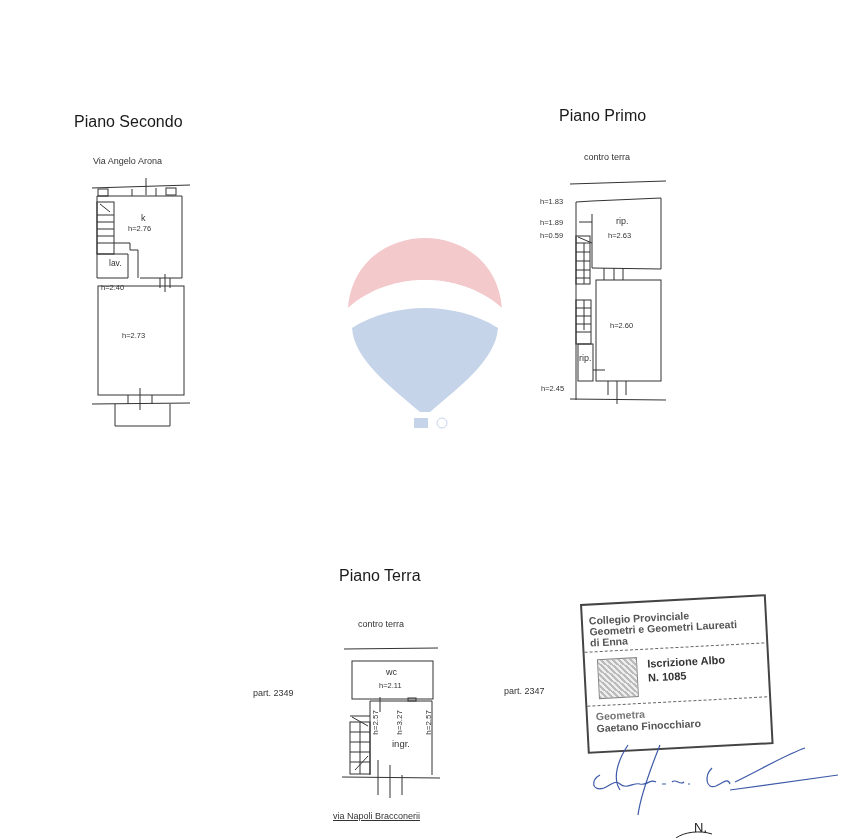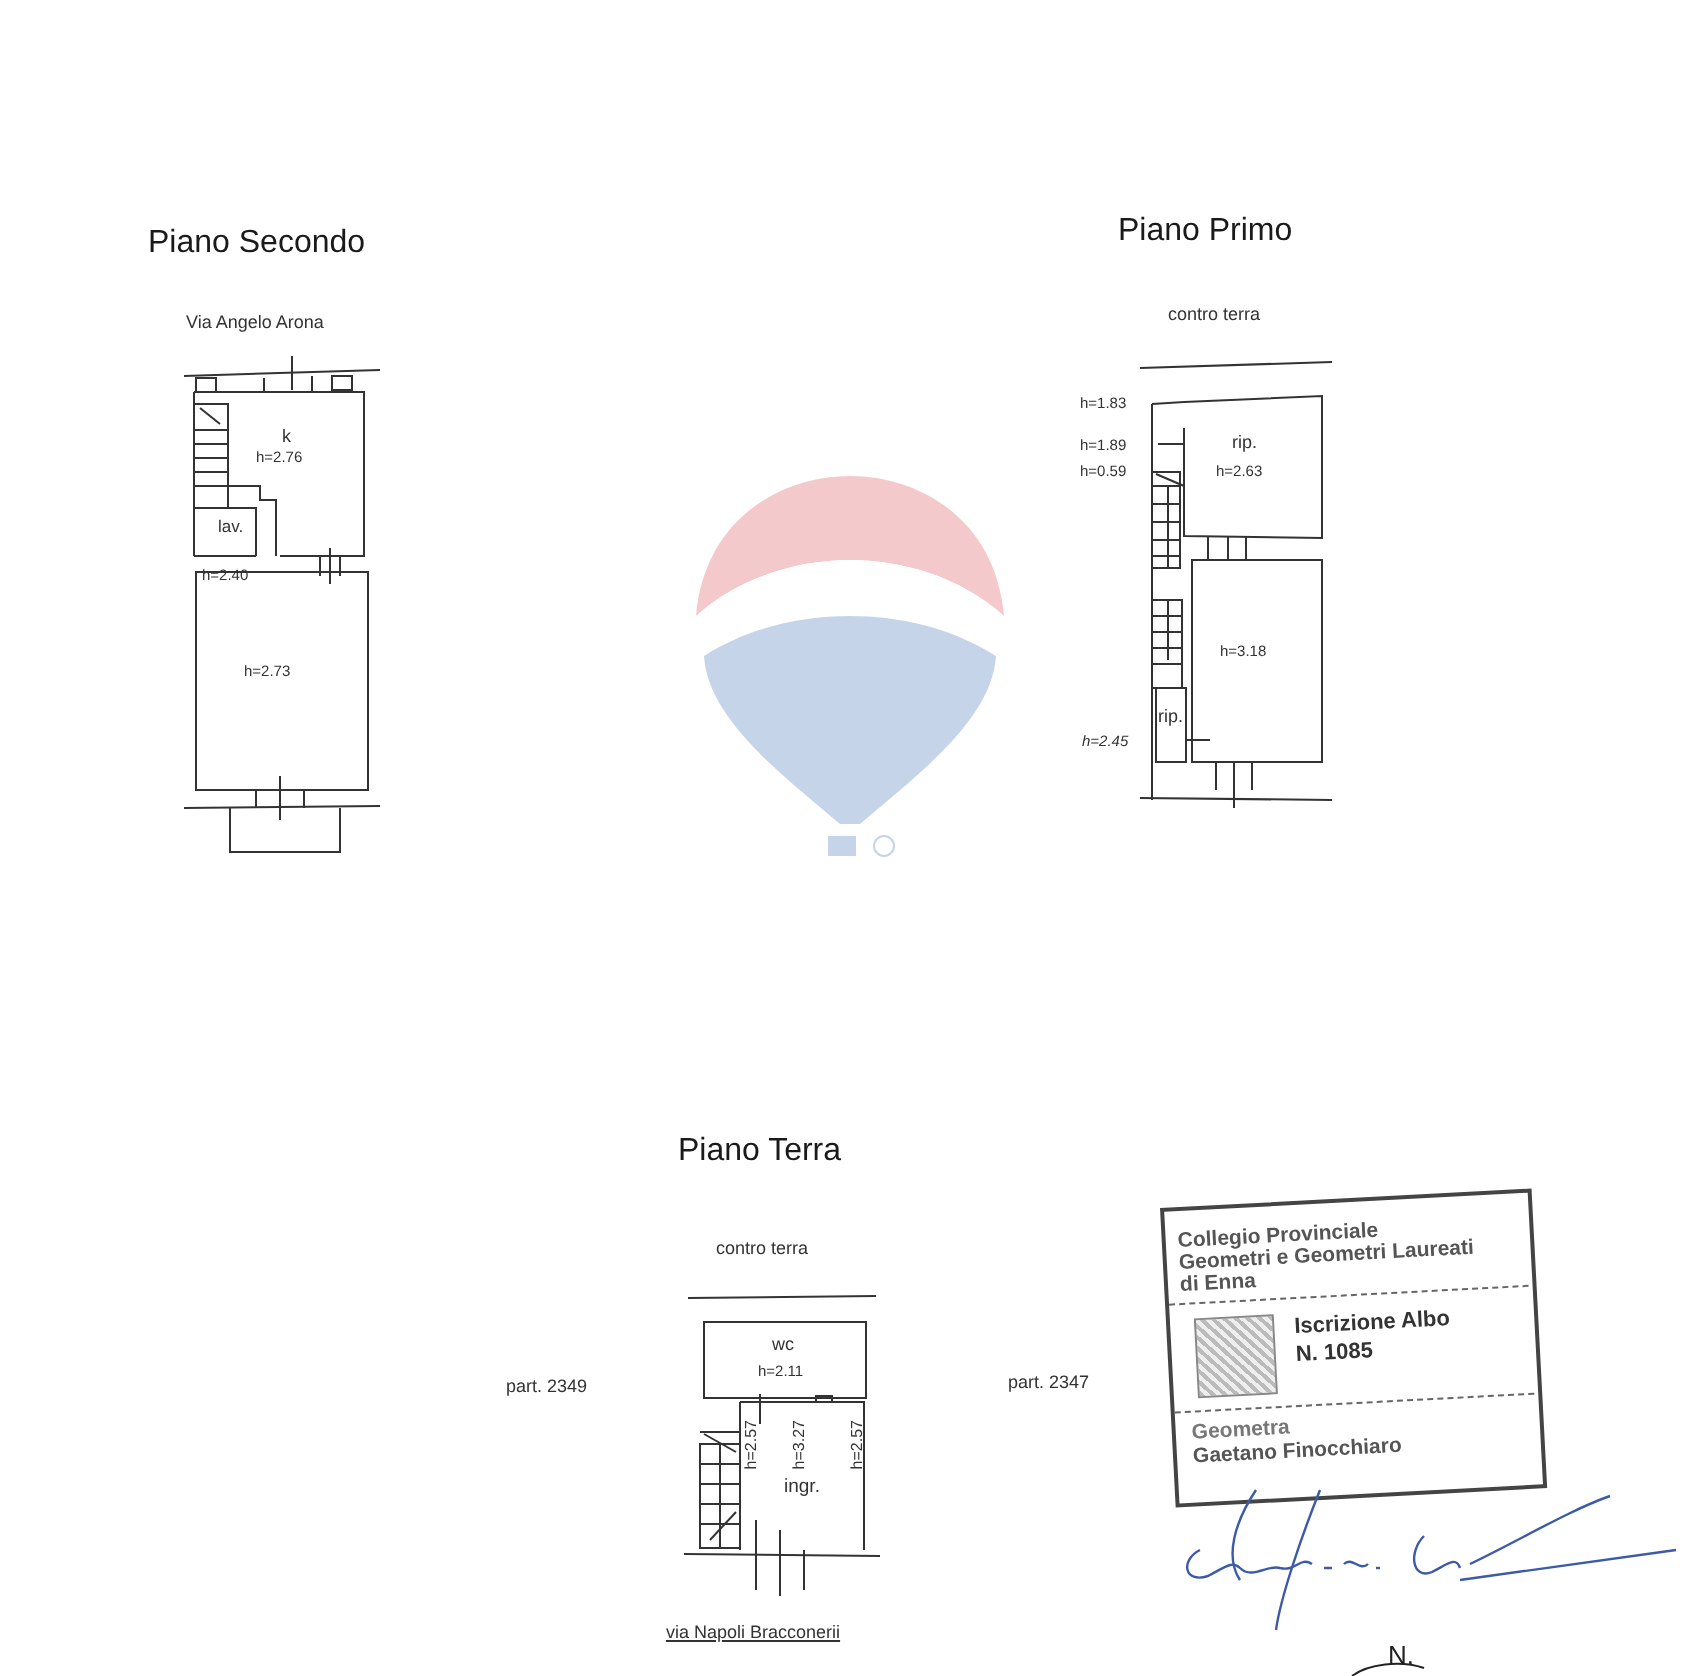--- a/index.html
+++ b/index.html
@@ -127,7 +127,7 @@
   <div class="abs tiny" style="left:541px;top:366px;font-style:italic;">h=2.45</div>
   <div class="abs tiny" style="left:616px;top:216px;font-size:9px;">rip.</div>
   <div class="abs tiny" style="left:608px;top:231px;">h=2.63</div>
-  <div class="abs tiny" style="left:610px;top:321px;">h=3.18</div>
+  <div class="abs tiny" style="left:610px;top:321px;">h=2.60</div>
   <div class="abs tiny" style="left:579px;top:353px;font-size:9px;">rip.</div>
 </div>
 

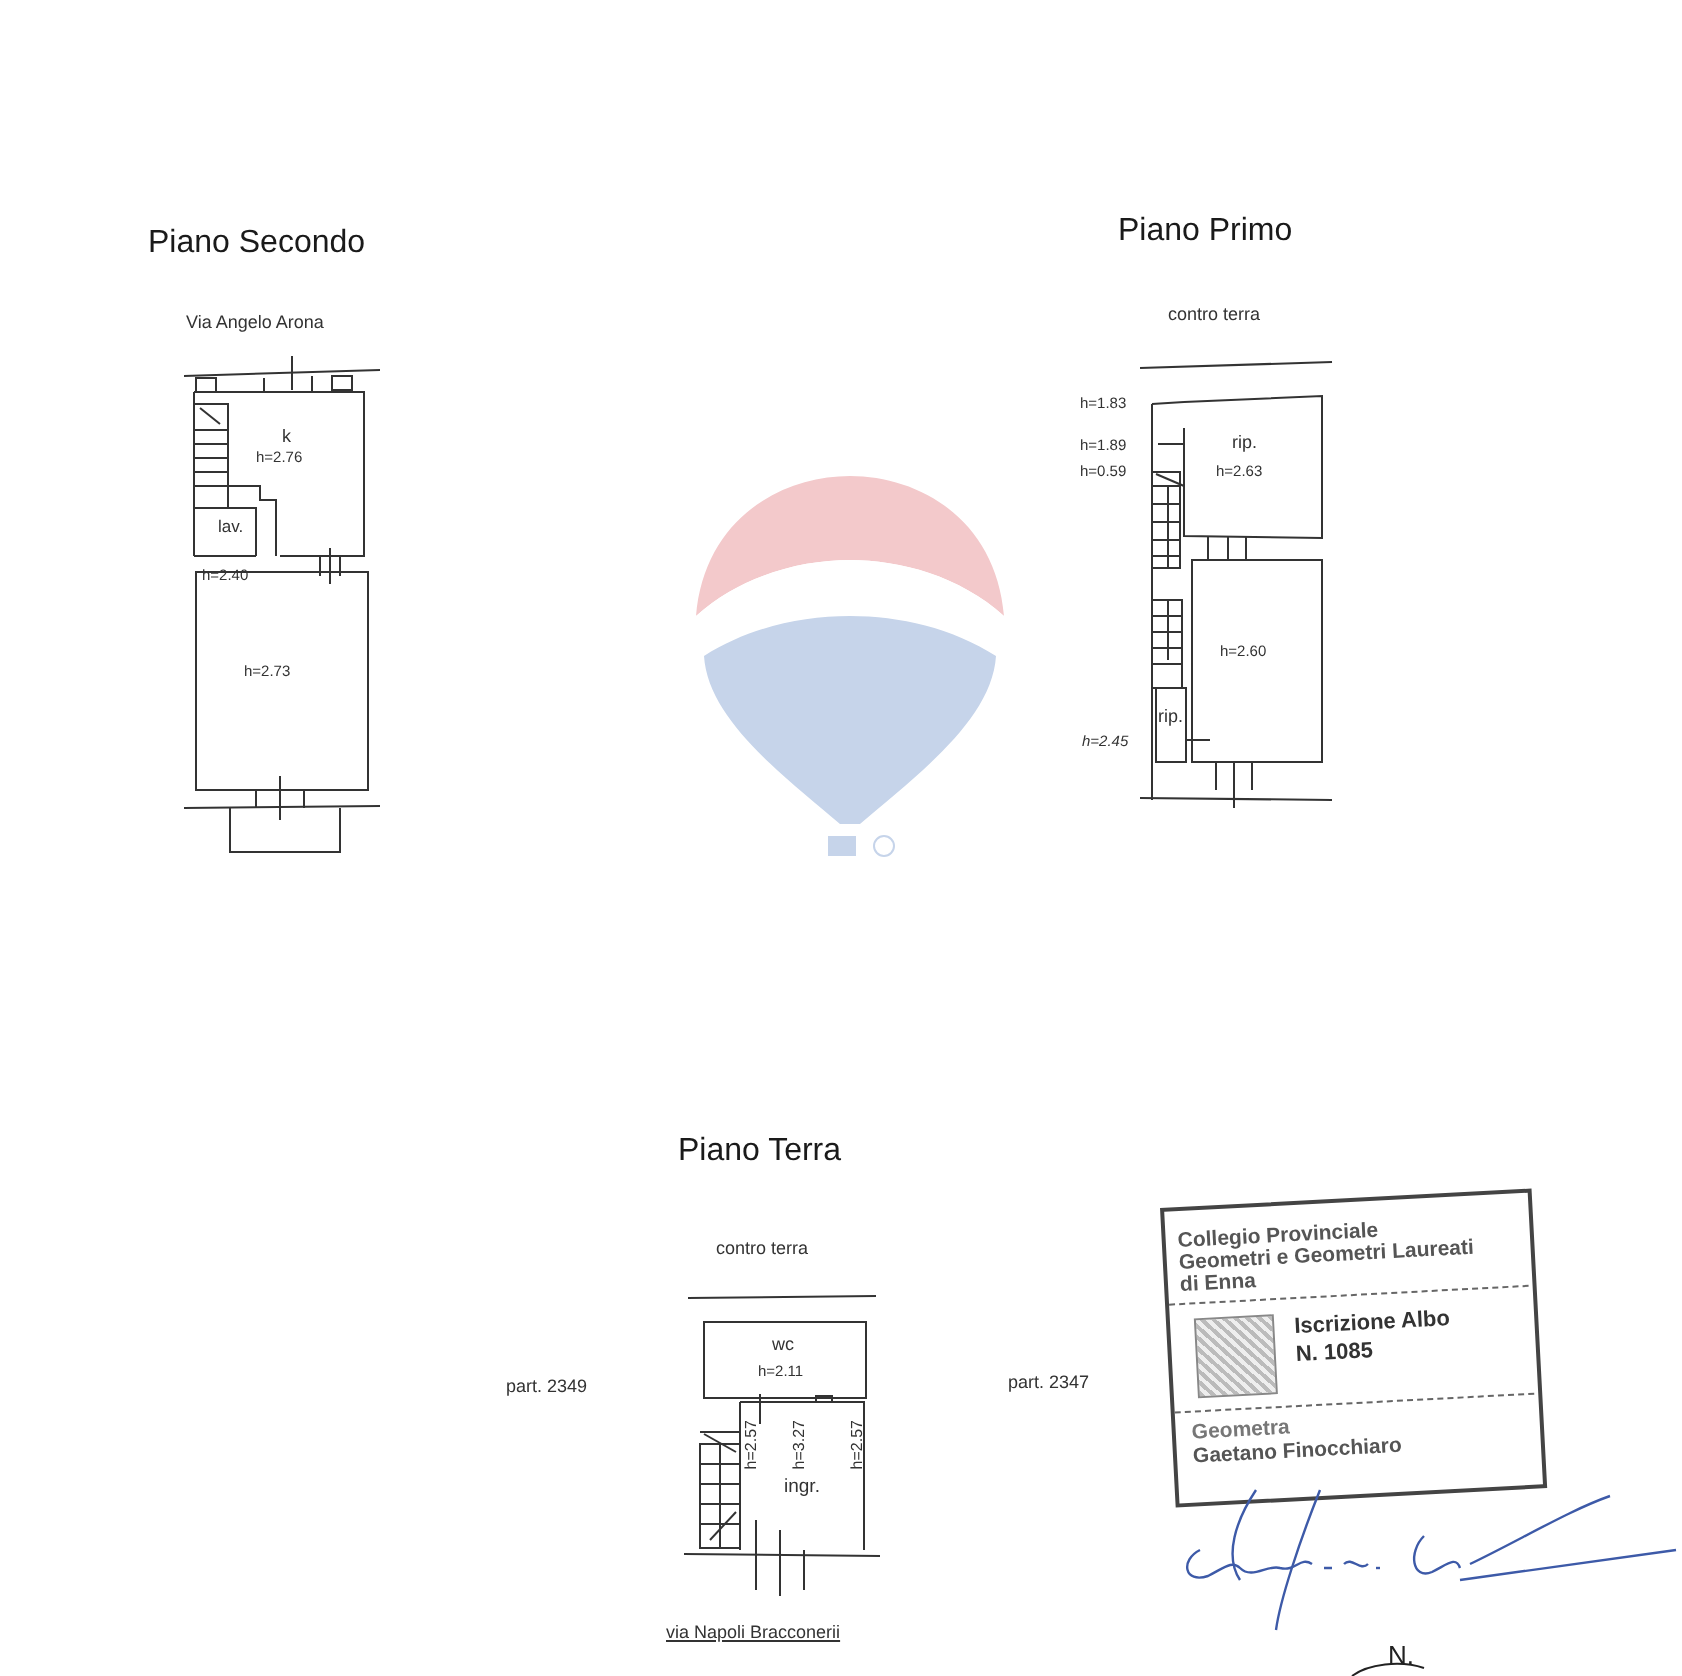--- a/index.html
+++ b/index.html
@@ -124,7 +124,7 @@
   <div class="abs tiny" style="left:540px;top:197px;">h=1.83</div>
   <div class="abs tiny" style="left:540px;top:218px;">h=1.89</div>
   <div class="abs tiny" style="left:540px;top:231px;">h=0.59</div>
-  <div class="abs tiny" style="left:541px;top:366px;font-style:italic;">h=2.45</div>
+  <div class="abs tiny" style="left:541px;top:384px;">h=2.45</div>
   <div class="abs tiny" style="left:616px;top:216px;font-size:9px;">rip.</div>
   <div class="abs tiny" style="left:608px;top:231px;">h=2.63</div>
   <div class="abs tiny" style="left:610px;top:321px;">h=2.60</div>

